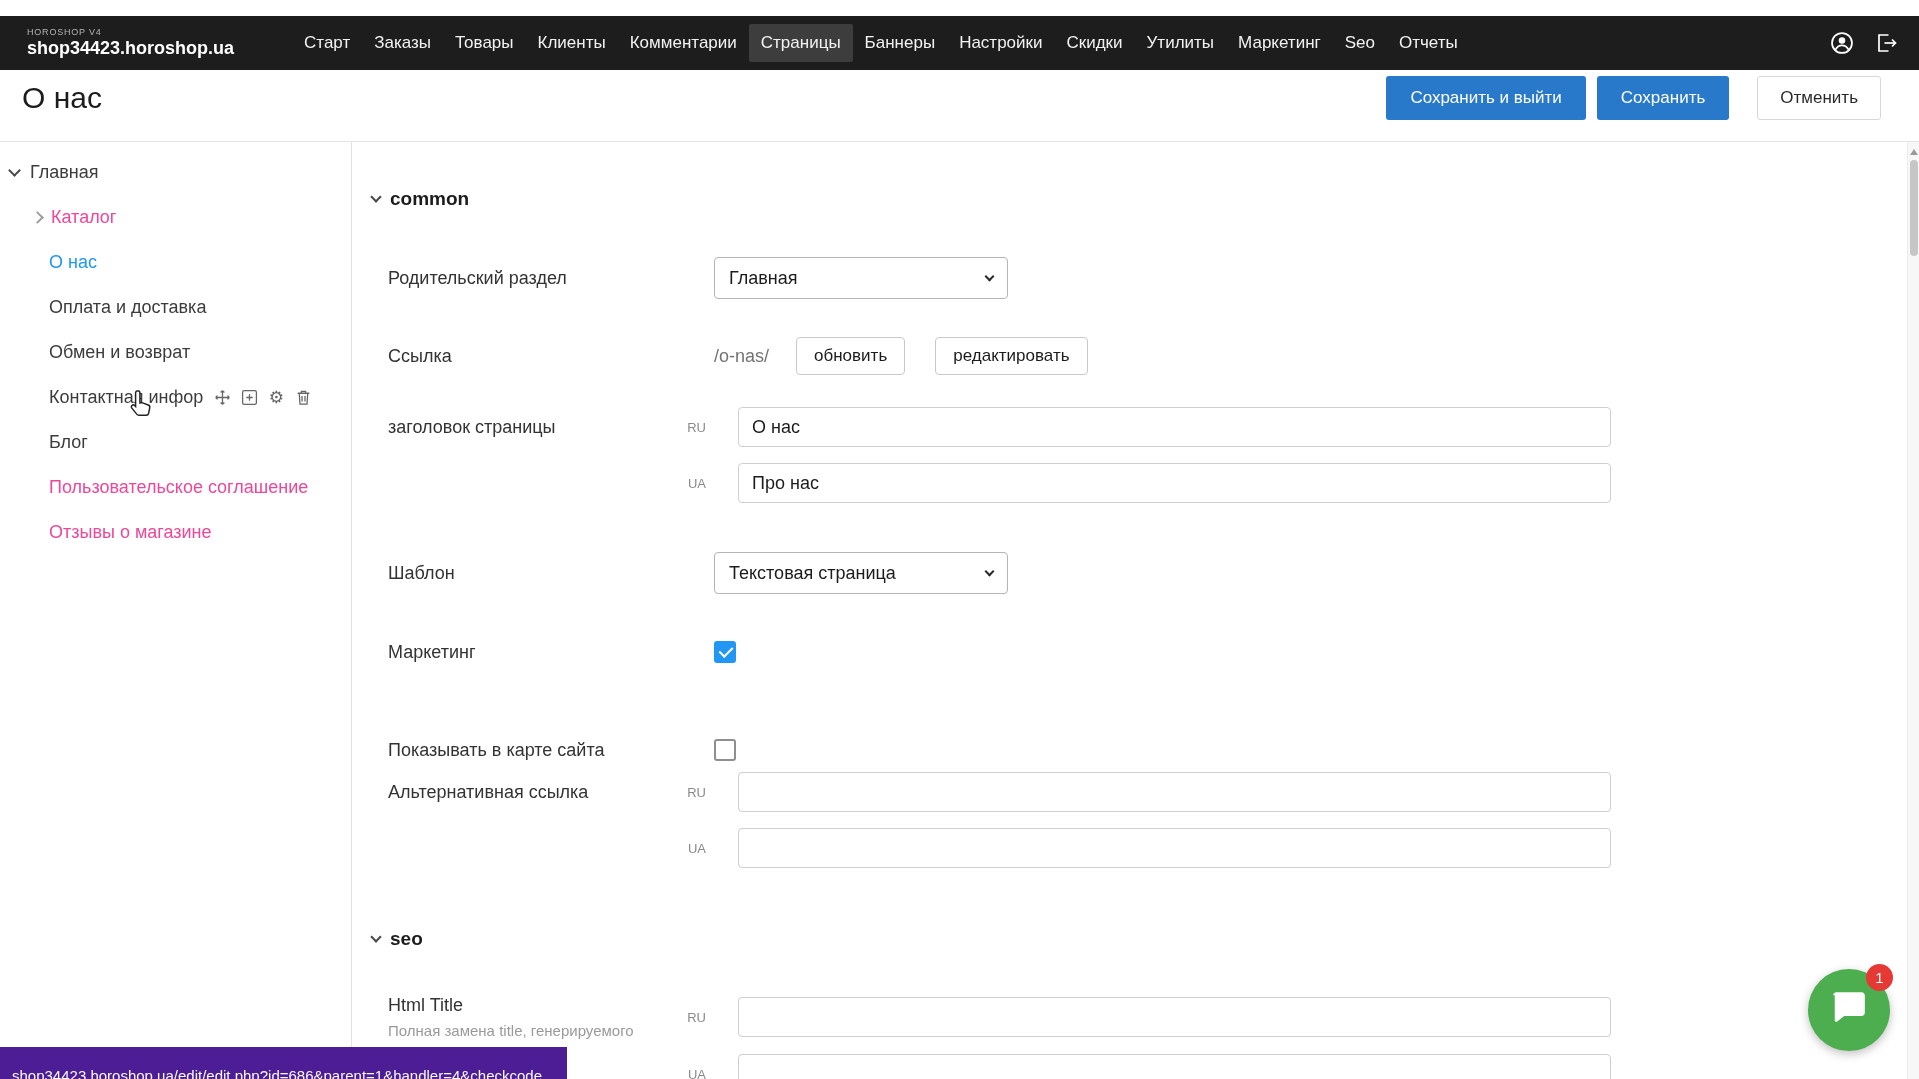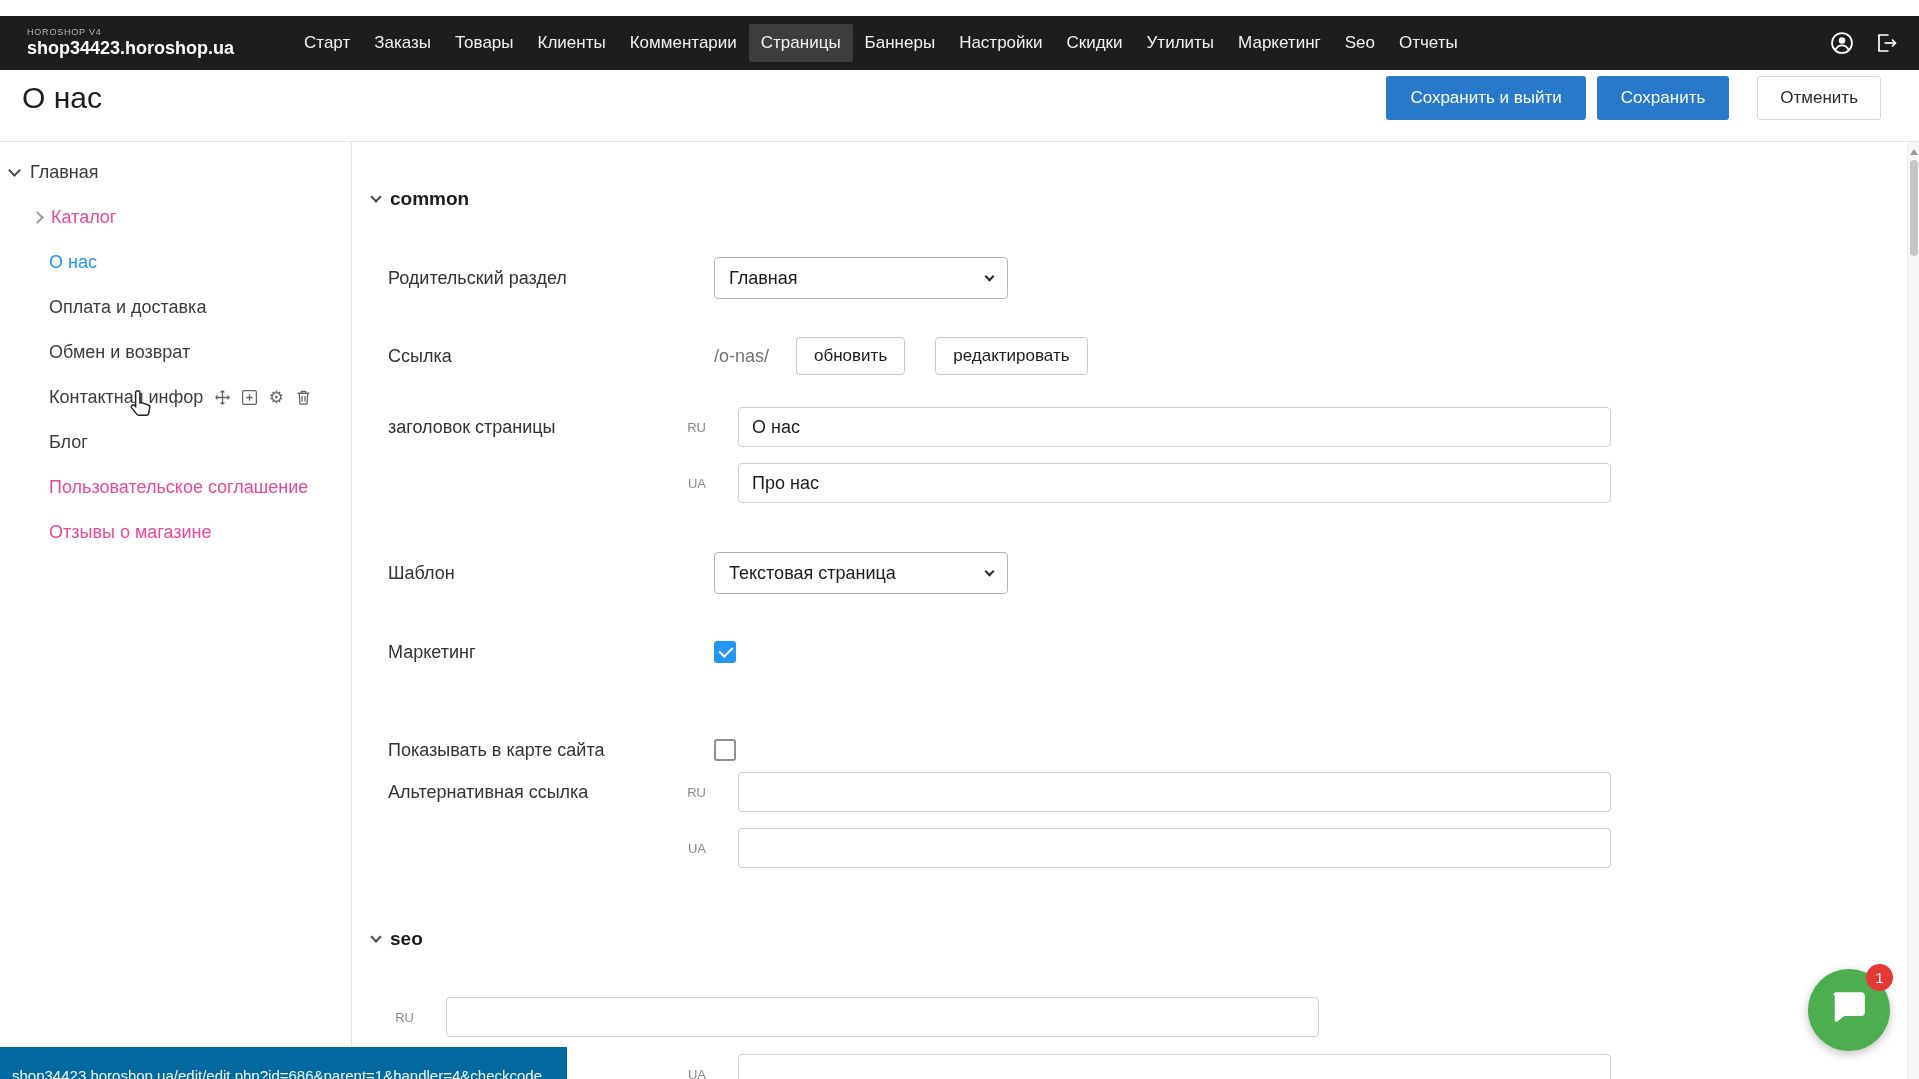--- a/index.html
+++ b/index.html
@@ -286,6 +286,10 @@
   </div>
 
   <div class="row" id="row-htmltitle-ru">
+    <div class="flabel with-lang html-label">
+      <div>Html Title</div>
+      <div class="hint">Полная замена title, генерируемого</div>
+    </div>
     <span class="lang">RU</span>
     <input class="tinput" value="" style="">
   </div>

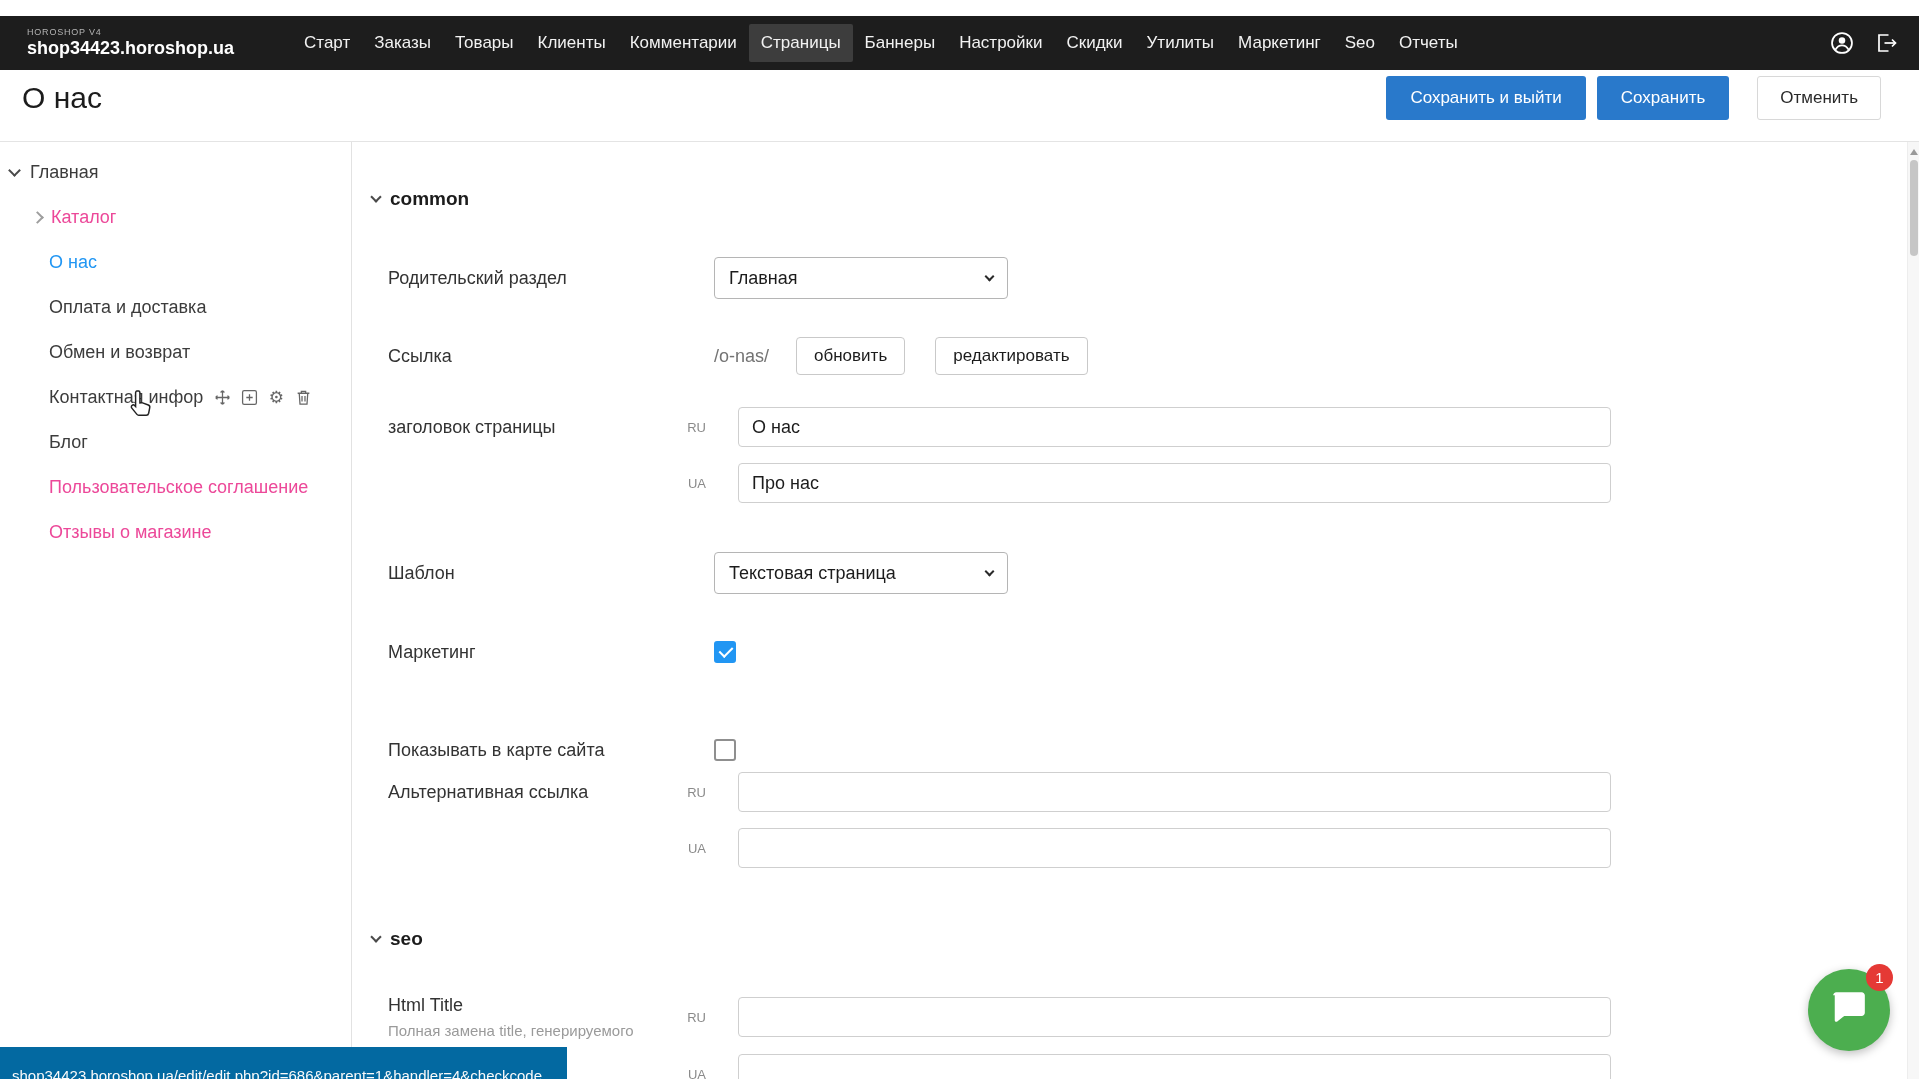--- a/index.html
+++ b/index.html
@@ -101,7 +101,7 @@
   .scroll-thumb { width:8px; margin:0 auto; height:96px; background:#c6c6c6; border-radius:4px; cursor:pointer; }
 
   
-  .statusbar { position:absolute; left:0; bottom:0; height:26px; background:#0369a1;
+  .statusbar { position:absolute; left:0; bottom:0; height:26px; background:#4c1d95;
     color:#fafafa; font-size:15px; line-height:26px; padding:16px 12px; white-space:nowrap; z-index:10; }
 
   

